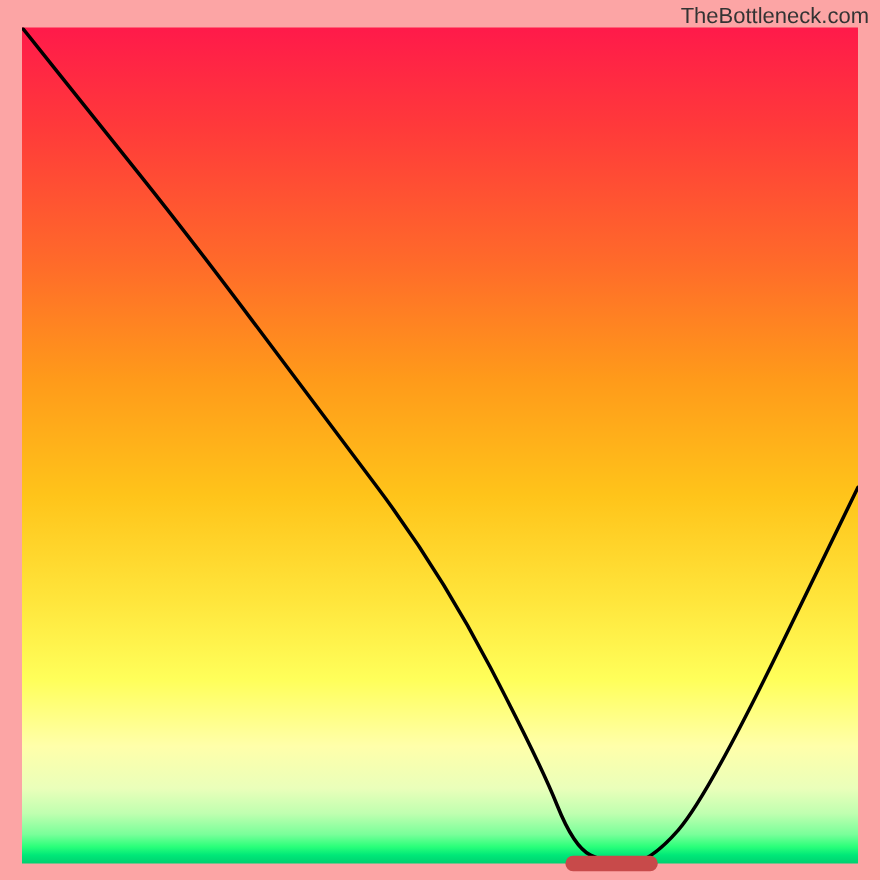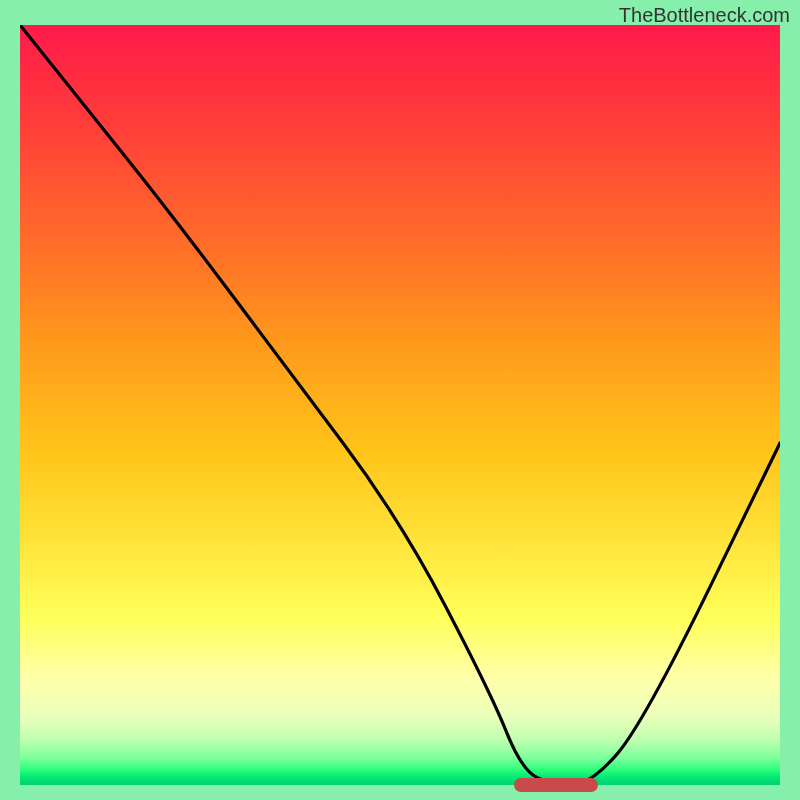--- a/index.html
+++ b/index.html
@@ -15,7 +15,7 @@
     position: relative;
     width: 800px;
     height: 800px;
-    background: #86efac;
+    background: #fca5a5;
   }
   .watermark {
     position: absolute;

